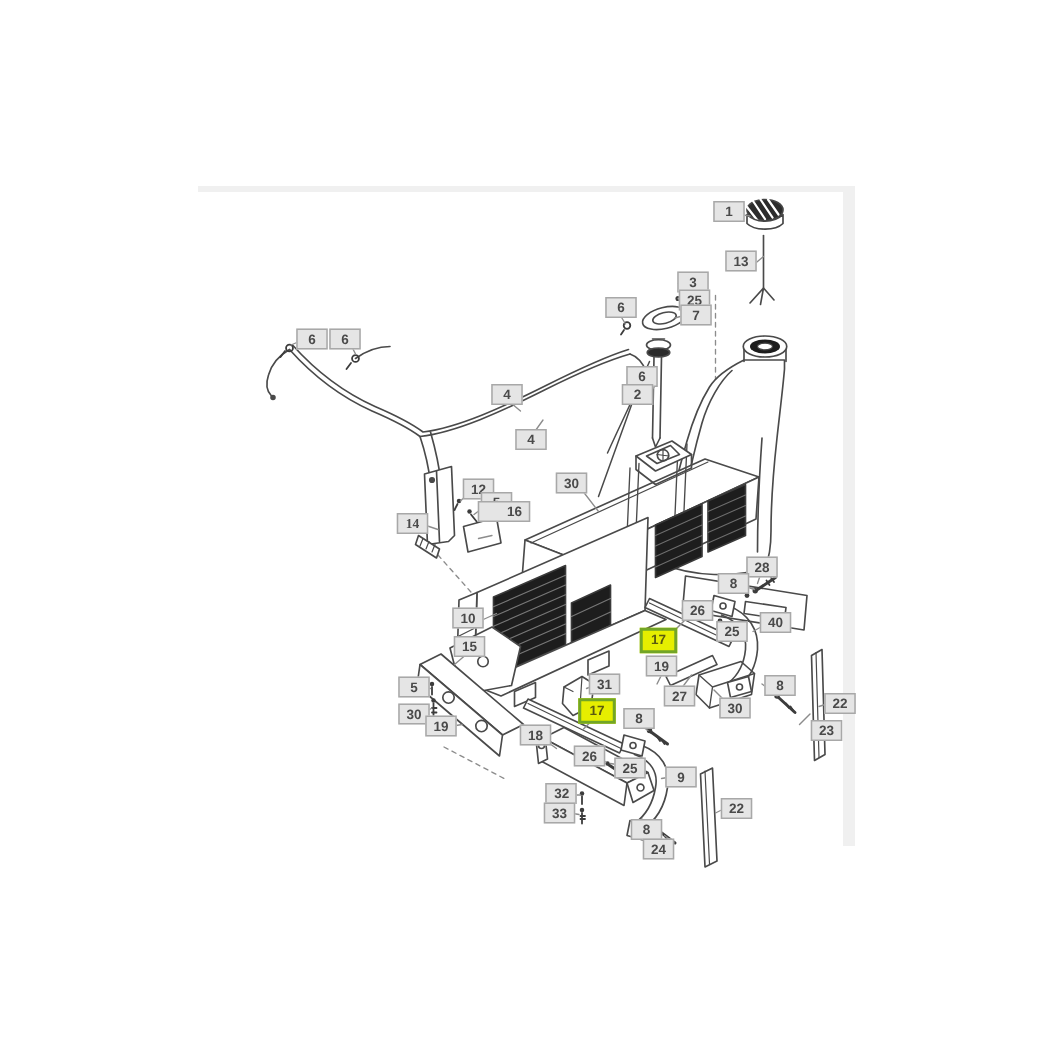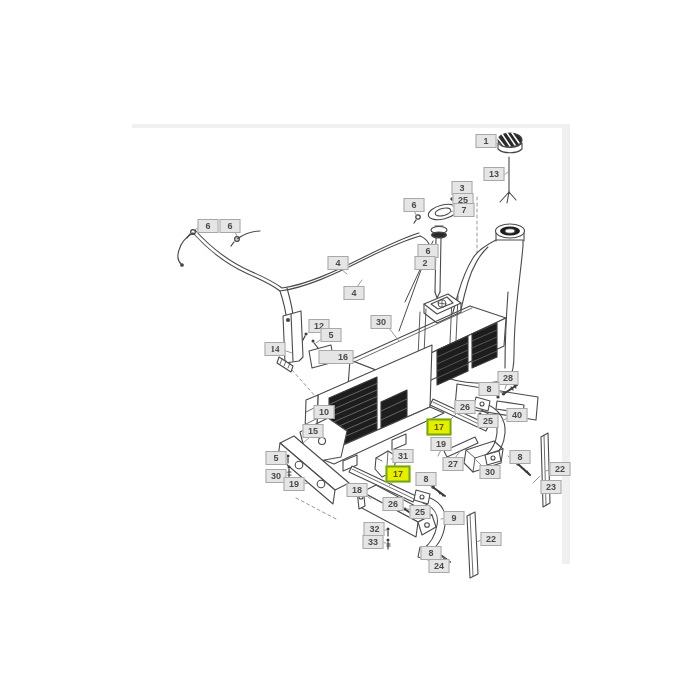--- a/index.html
+++ b/index.html
@@ -368,7 +368,7 @@
       <div class="part-label" style="left: 319px; top: 326px;">12</div>
       <div class="part-label" style="left: 331px; top: 335px;">5</div>
       <div class="part-label" style="left: 275px; top: 349px; font-family: Liberation Serif, serif;">14</div>
-      <div class="part-label" style="left: 336px; top: 357px; padding-left: 18px;">16</div>
+      <div class="part-label" style="left: 336px; top: 341px; padding-left: 18px;">16</div>
       <div class="part-label" style="left: 381px; top: 322px;">30</div>
       <div class="part-label" style="left: 508px; top: 378px;">28</div>
       <div class="part-label" style="left: 489px; top: 389px;">8</div>

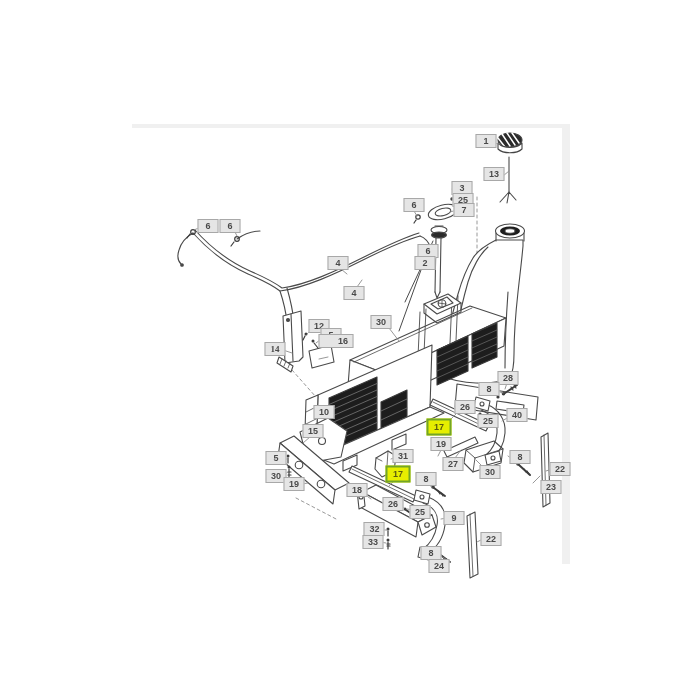--- a/index.html
+++ b/index.html
@@ -375,7 +375,7 @@
       <div class="part-label" style="left: 465px; top: 407px;">26</div>
       <div class="part-label" style="left: 488px; top: 421px;">25</div>
       <div class="part-label" style="left: 517px; top: 415px;">40</div>
-      <div class="part-label" style="left: 312px; top: 412px; margin-left: 12px;">10</div>
+      <div class="part-label" style="left: 312px; top: 412px;">10</div>
       <div class="part-label hl" style="left: 439px; top: 427px;">17</div>
       <div class="part-label" style="left: 441px; top: 444px;">19</div>
       <div class="part-label" style="left: 453px; top: 464px;">27</div>

